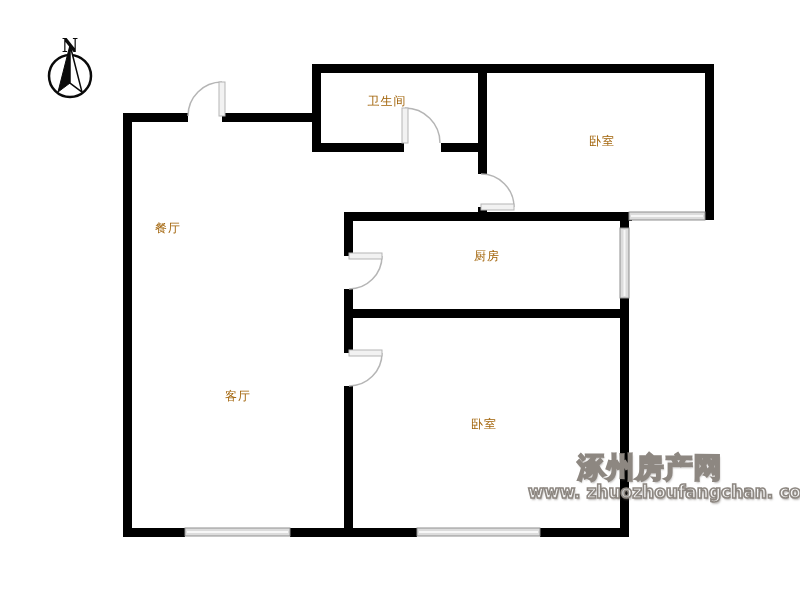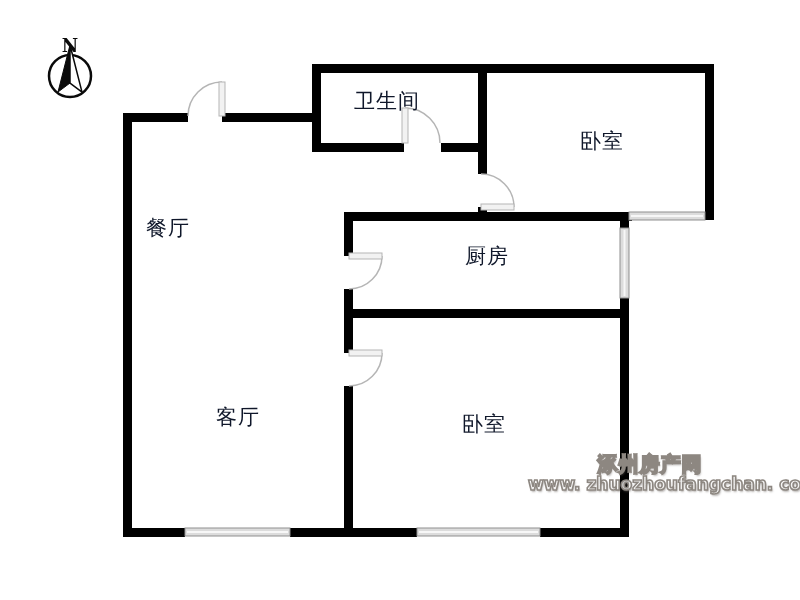--- a/index.html
+++ b/index.html
@@ -10,7 +10,7 @@
   .plan-svg{position:absolute;left:0;top:0;}
   .room-label{
     position:absolute;transform:translate(-50%,-50%);
-    font-size:21px;color:#0f172a;white-space:nowrap;letter-spacing:1px;
+    font-size:12px;color:#a16207;white-space:nowrap;letter-spacing:1px;
   }
   .compass-n{
     position:absolute;left:70px;top:45px;transform:translate(-50%,-50%);

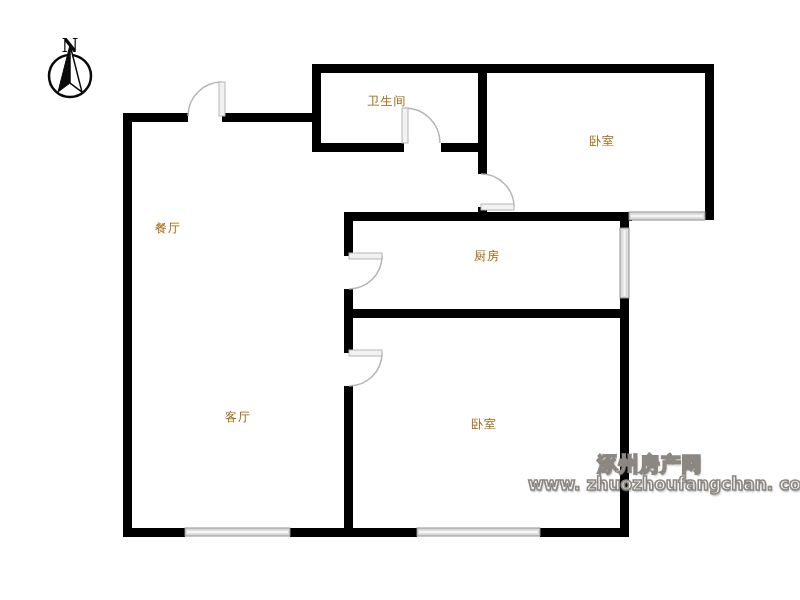--- a/index.html
+++ b/index.html
@@ -137,7 +137,7 @@
   <div class="room-label" style="left:602px;top:141px;">卧室</div>
   <div class="room-label" style="left:168px;top:228px;">餐厅</div>
   <div class="room-label" style="left:487px;top:256px;">厨房</div>
-  <div class="room-label" style="left:238px;top:417px;">客厅</div>
+  <div class="room-label" style="left:238px;top:396px;">客厅</div>
   <div class="room-label" style="left:484px;top:424px;">卧室</div>
 
   <div class="watermark">

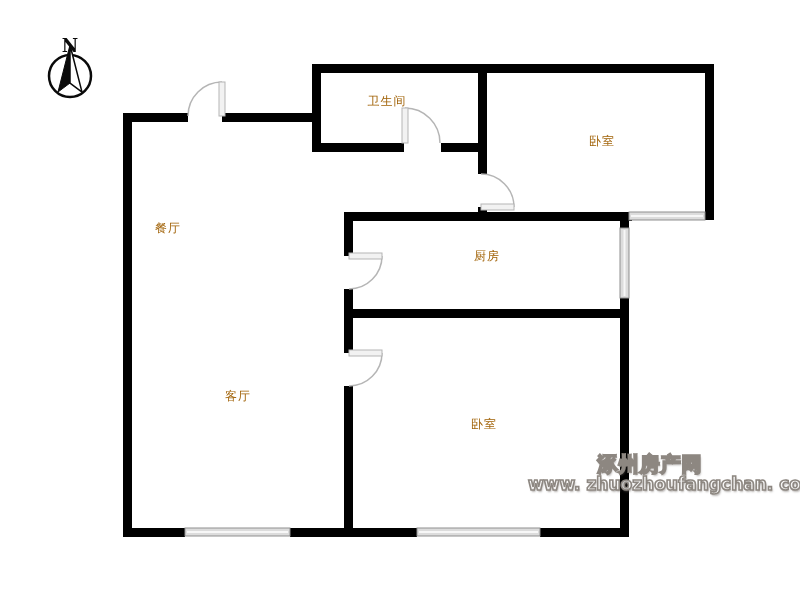--- a/index.html
+++ b/index.html
@@ -22,7 +22,7 @@
     line-height:1.0;user-select:none;
   }
   .wm-line1{
-    font-size:20px;font-weight:bold;letter-spacing:1px;white-space:nowrap;
+    font-size:28px;font-weight:bold;letter-spacing:1px;white-space:nowrap;
     color:rgba(255,255,255,0.75);
     -webkit-text-stroke:2px #8d8781;
     text-shadow:1px 2px 2px rgba(100,94,88,0.45);

